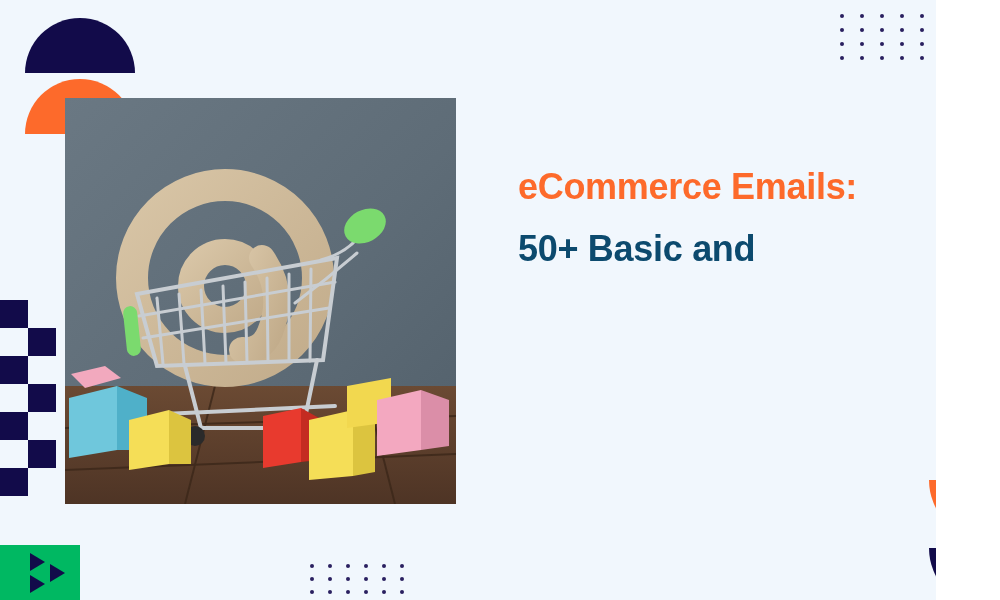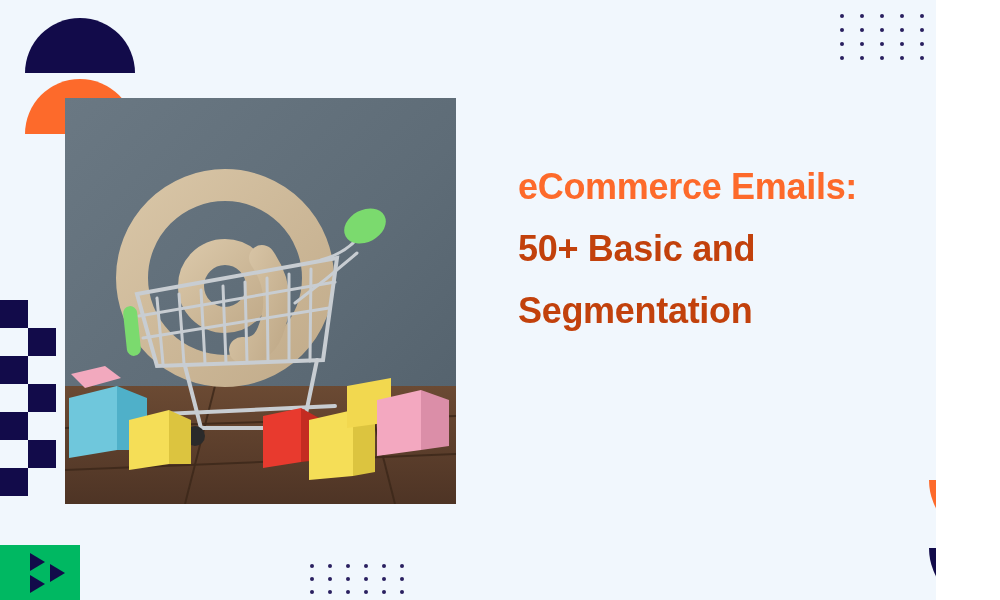--- a/index.html
+++ b/index.html
@@ -109,7 +109,7 @@
     font-weight: 700;
     line-height: 1.72;
     letter-spacing: -0.3px;
-    color: #c2410c;
+    color: #0c4a6e;
     white-space: nowrap;
   }
   .headline .line.accent { color: #FD6A2B; }

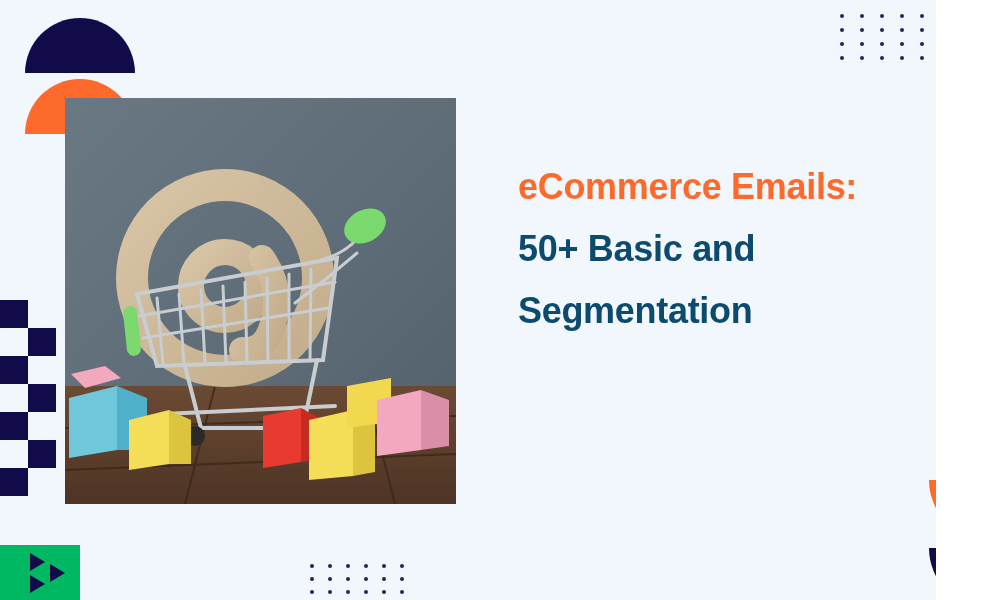--- a/index.html
+++ b/index.html
@@ -254,7 +254,6 @@
   <div class="headline">
     <div class="line accent">eCommerce Emails:</div>
     <div class="line">50+ Basic and</div>
-    <div class="line">Segmentation</div>
   </div>
 
   <div class="deco green-sq green-sq-bl">

